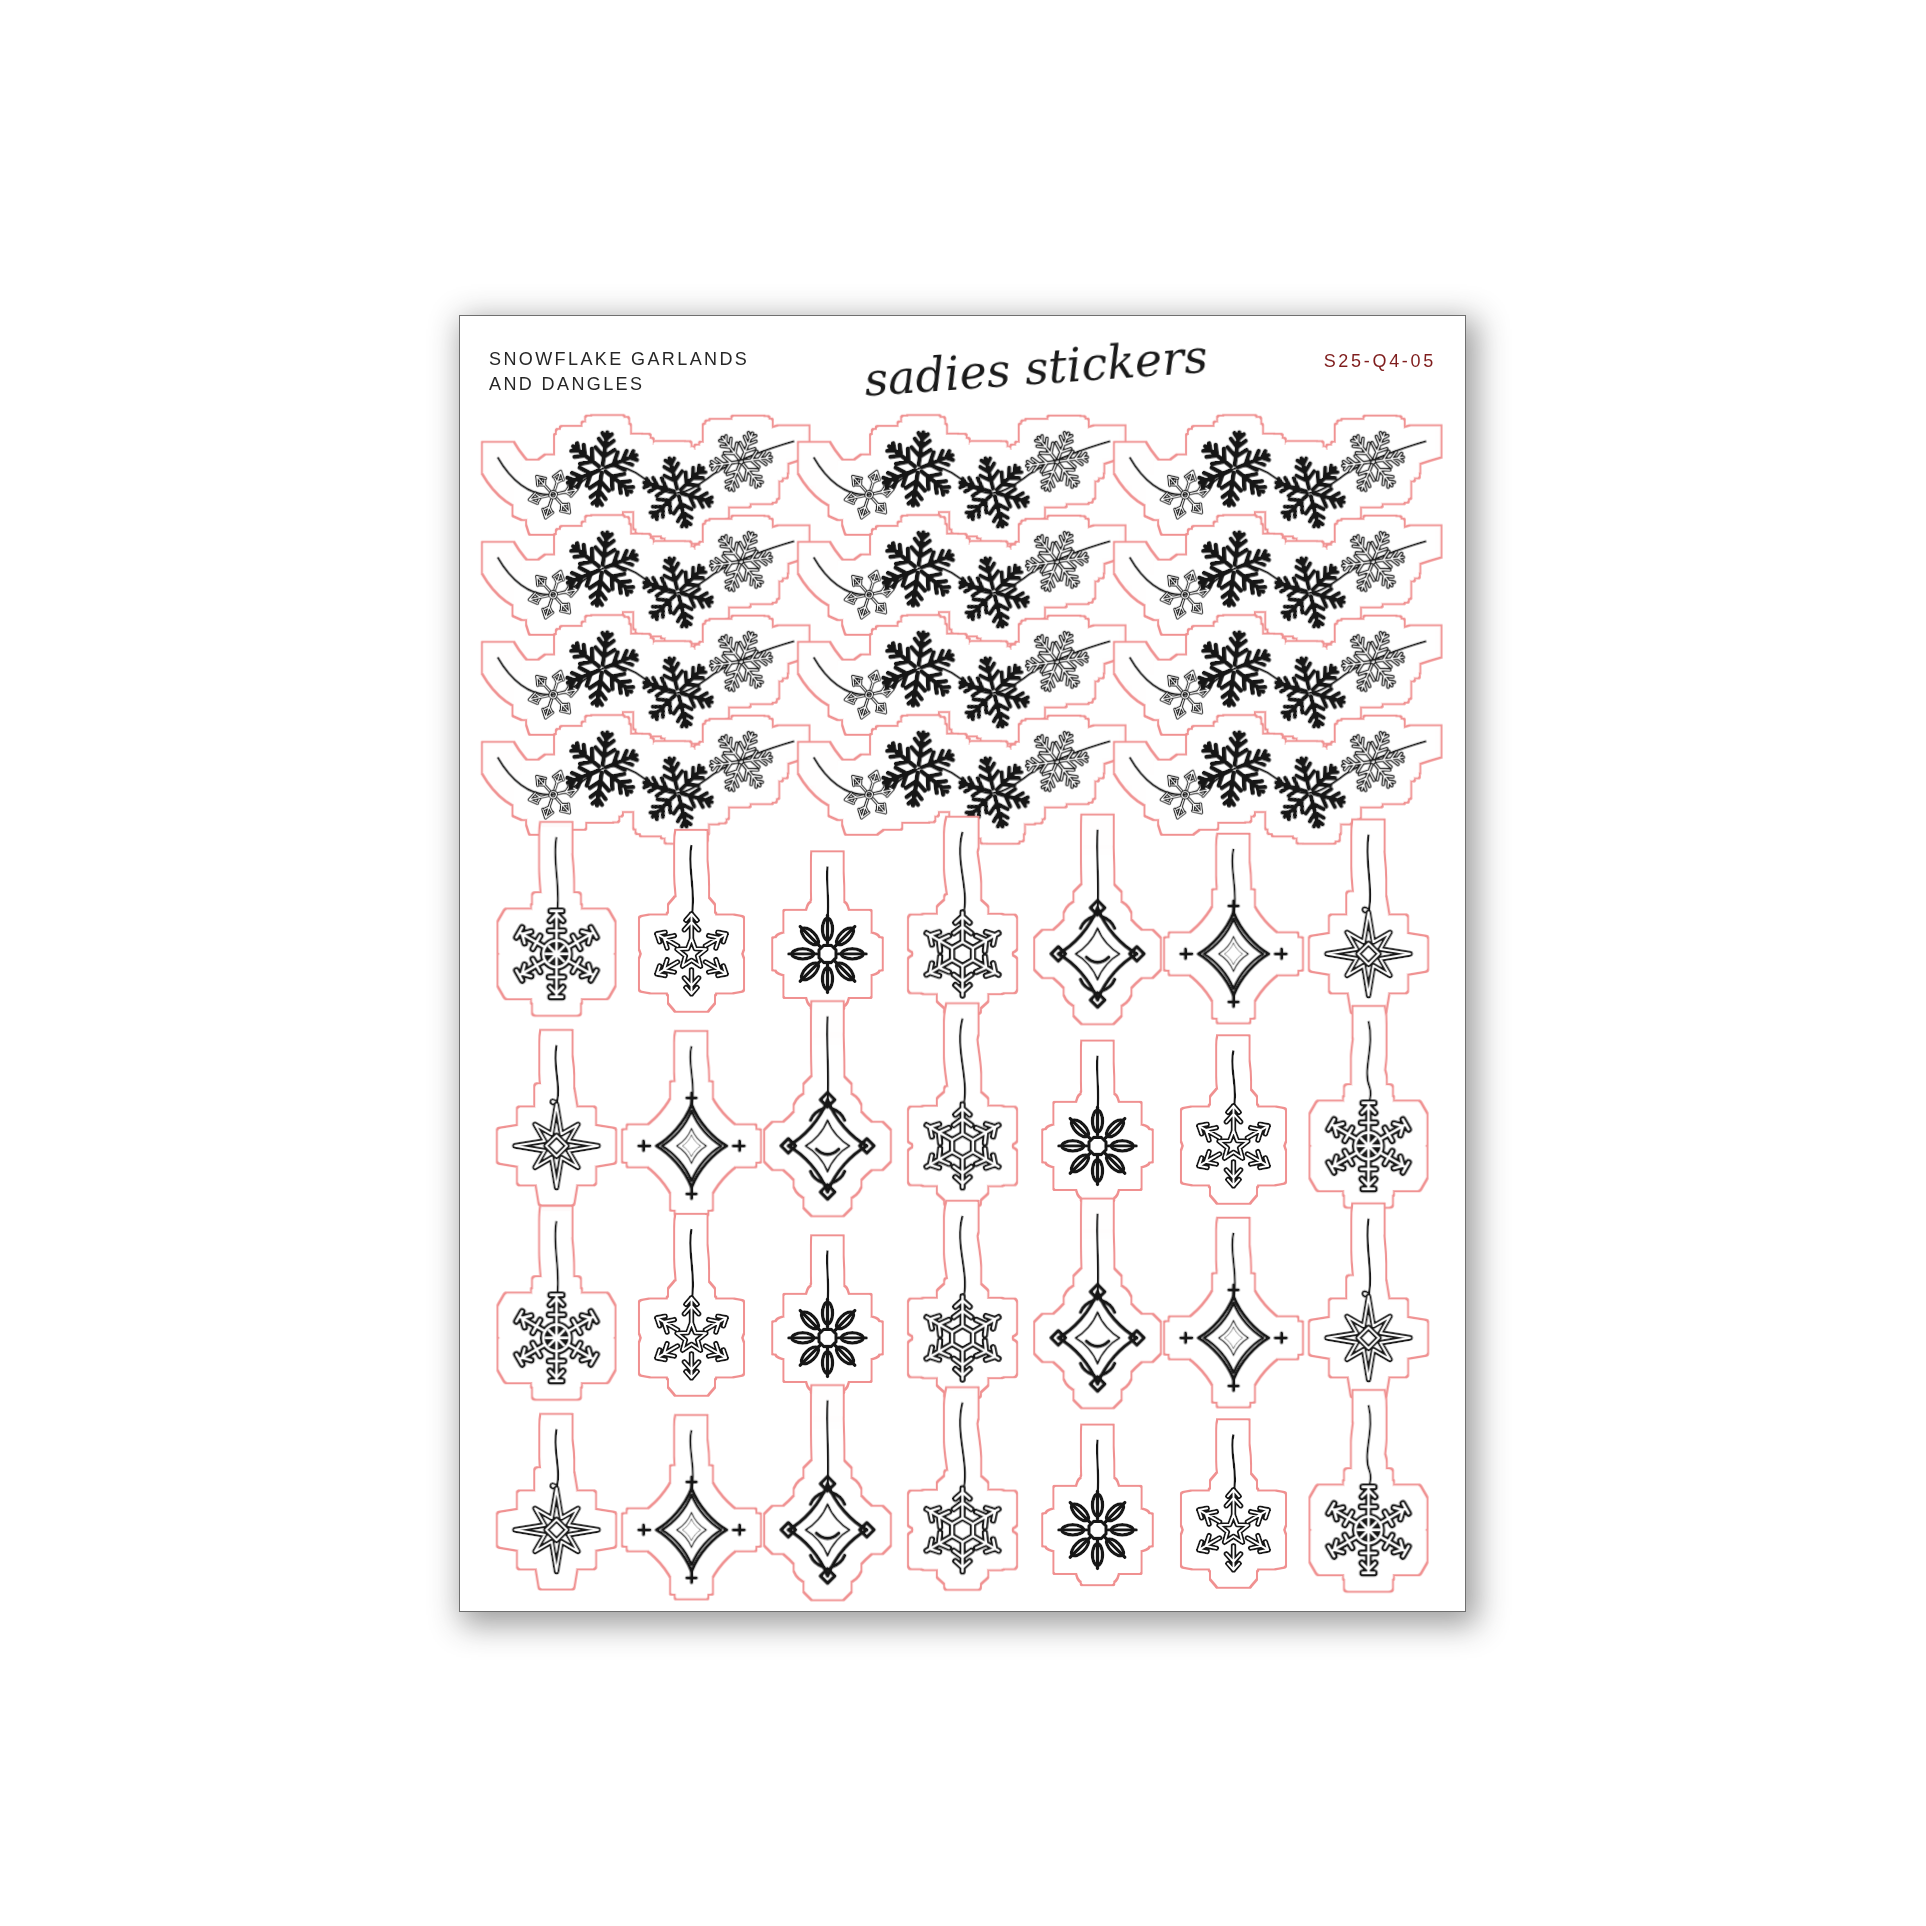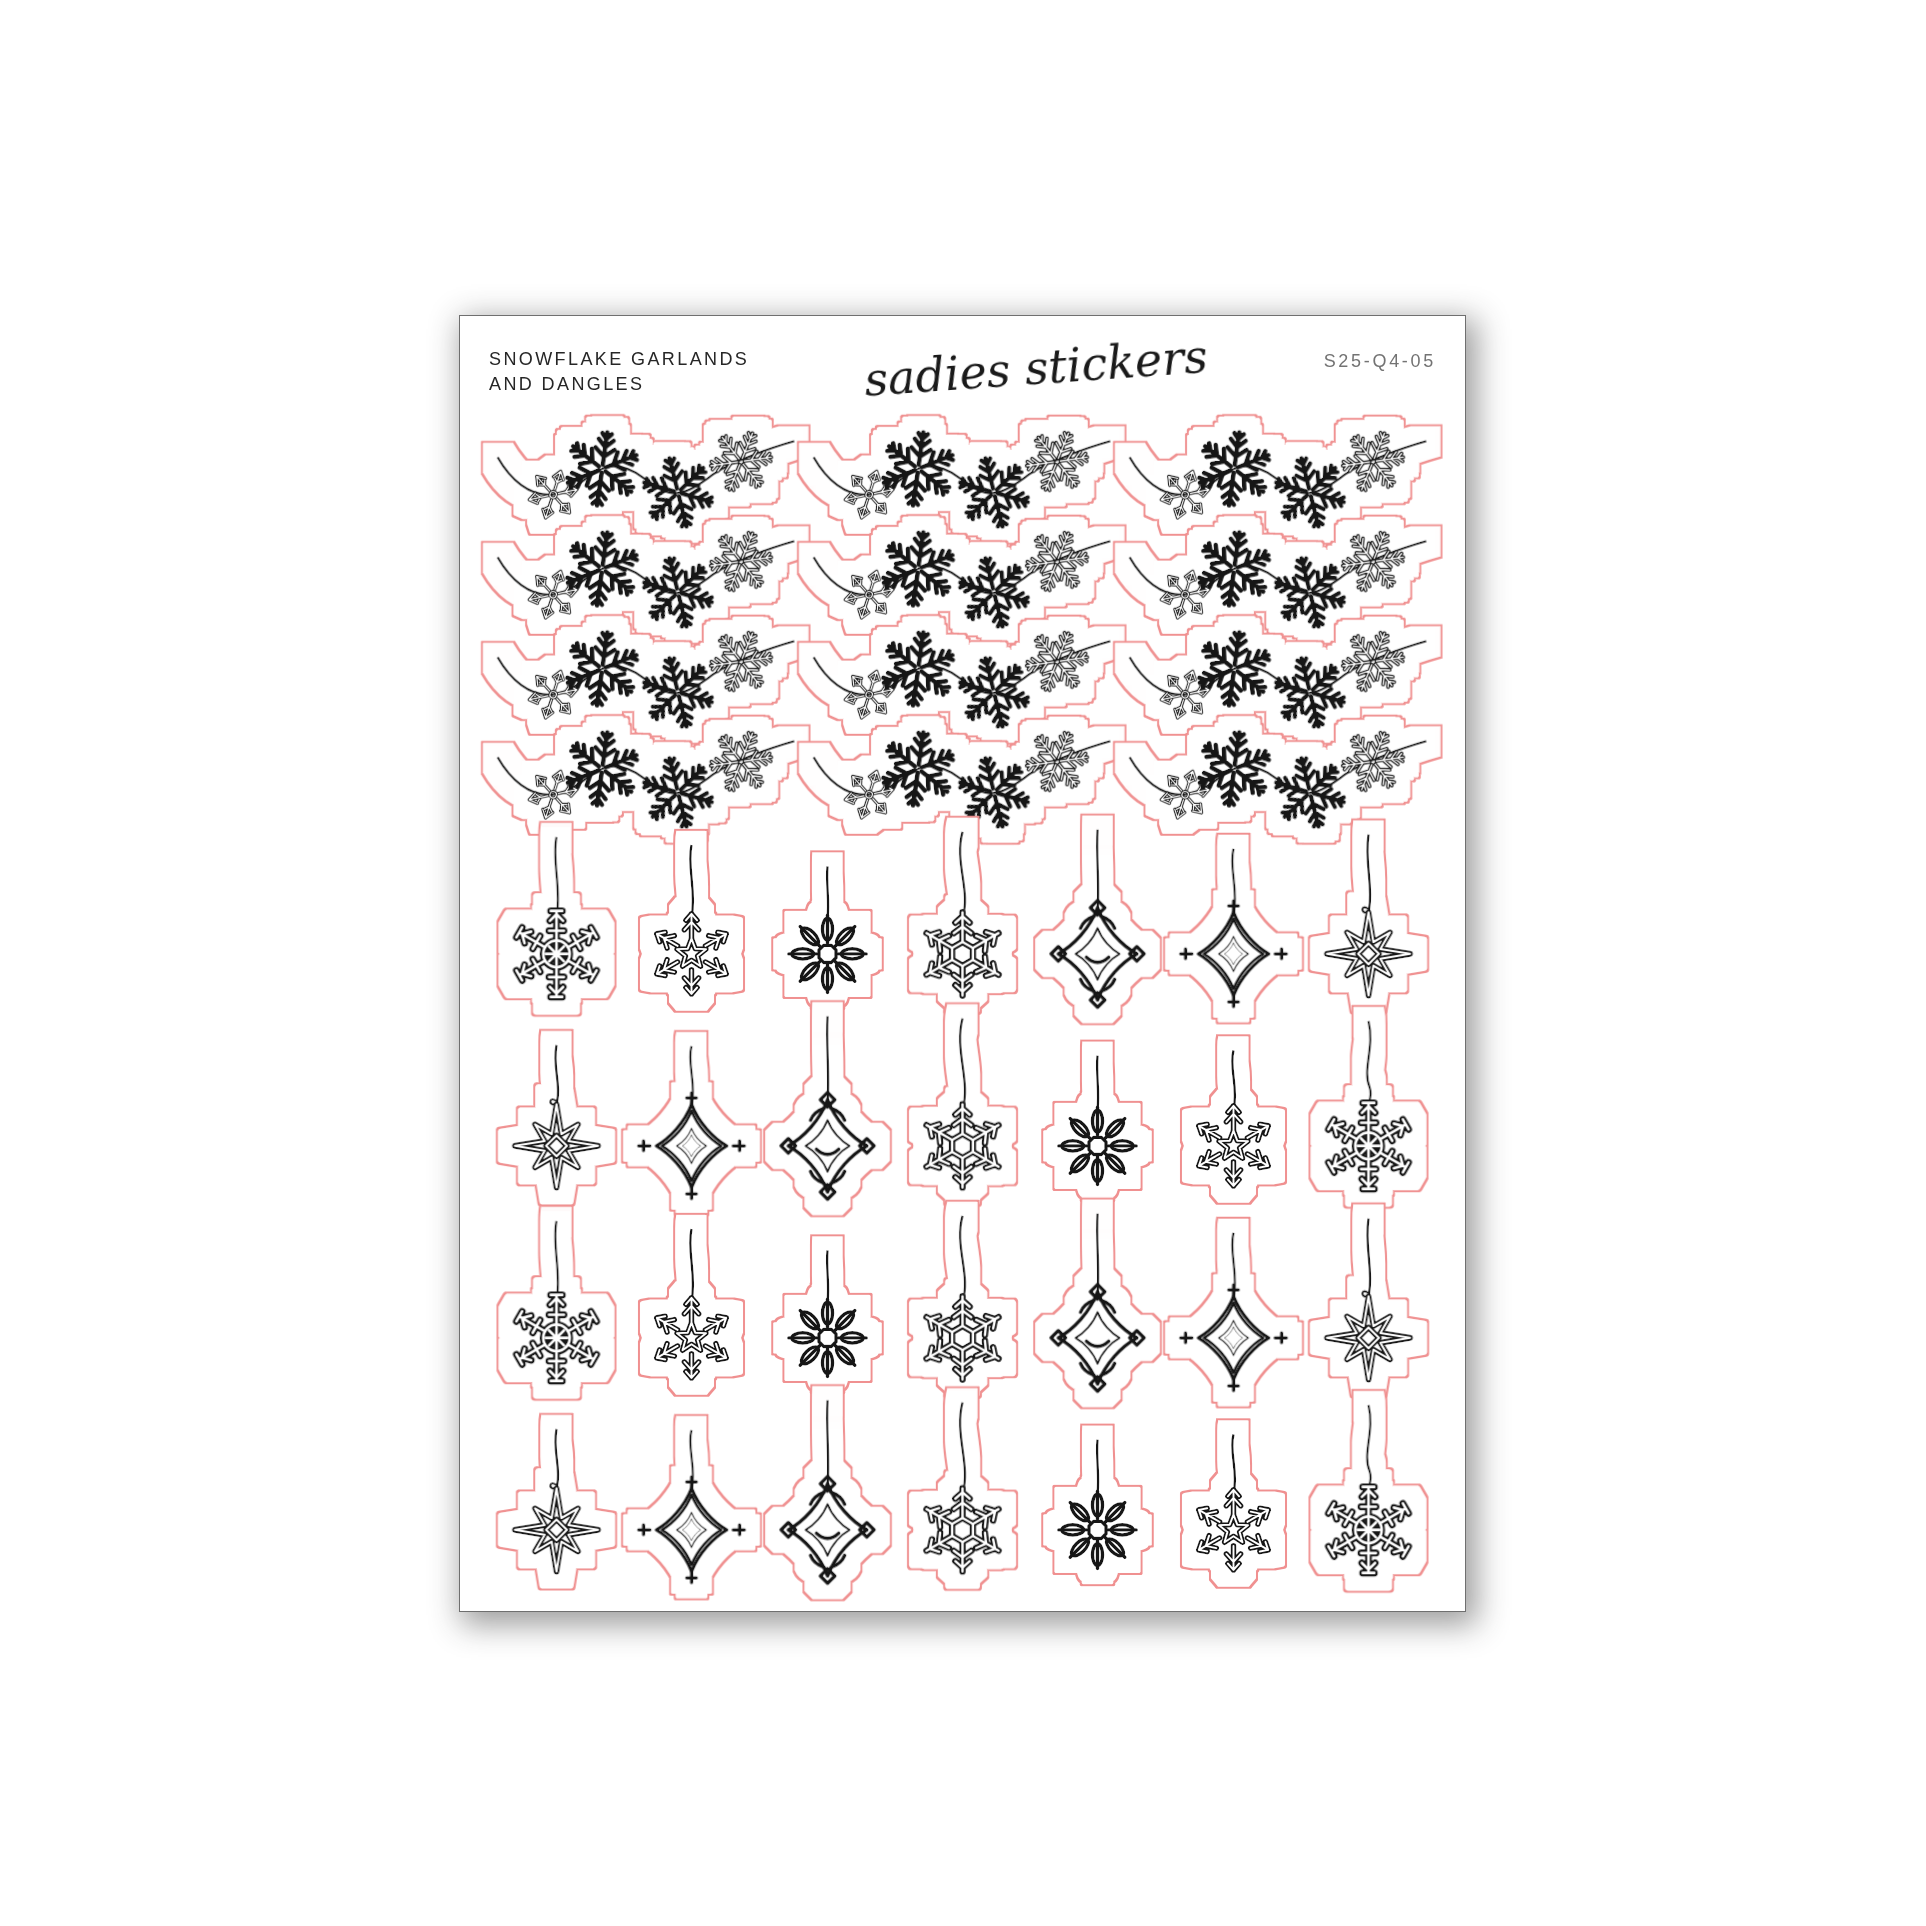--- a/index.html
+++ b/index.html
@@ -31,7 +31,7 @@
     margin-top:1.1px;white-space:nowrap;
   }
   .code{
-    font-size:18px;letter-spacing:2.7px;color:#737373;margin-top:11.8px;white-space:nowrap;
+    font-size:18px;letter-spacing:2.7px;color:#7f1d1d;margin-top:11.8px;white-space:nowrap;
   }
   
   #garland-grid{margin-top:7.5px;}

